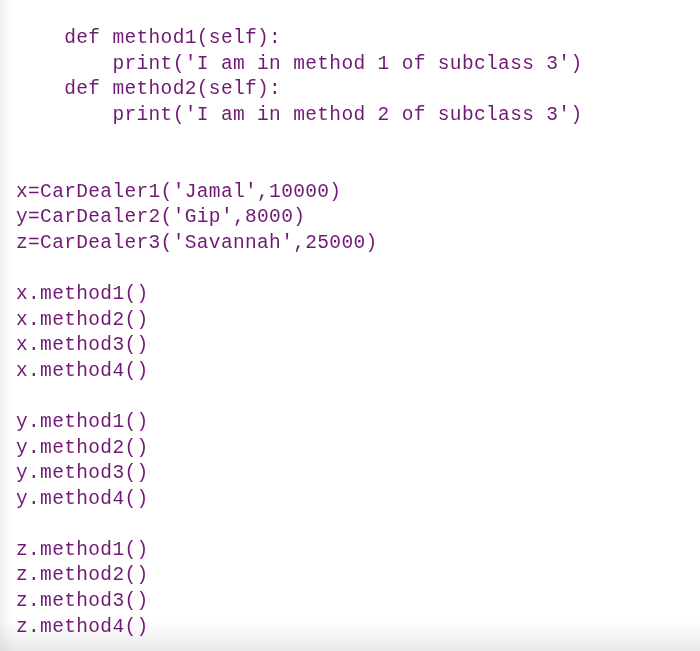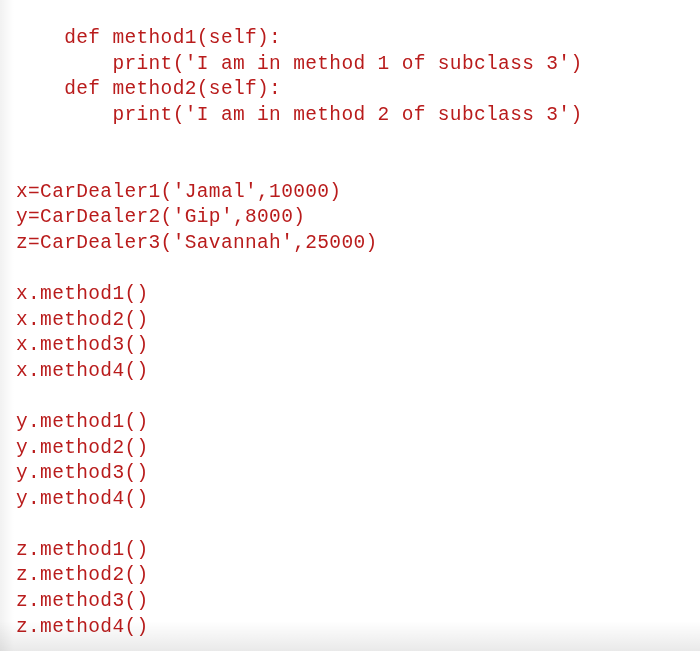--- a/index.html
+++ b/index.html
@@ -56,7 +56,7 @@
     font-family: "Liberation Mono", "DejaVu Sans Mono", monospace;
     font-size: 19.5px;
     letter-spacing: 0.35px;
-    color: #b91c1c;
+    color: #701a75;
     white-space: pre;
     padding-left: 16px;
     box-sizing: border-box;

